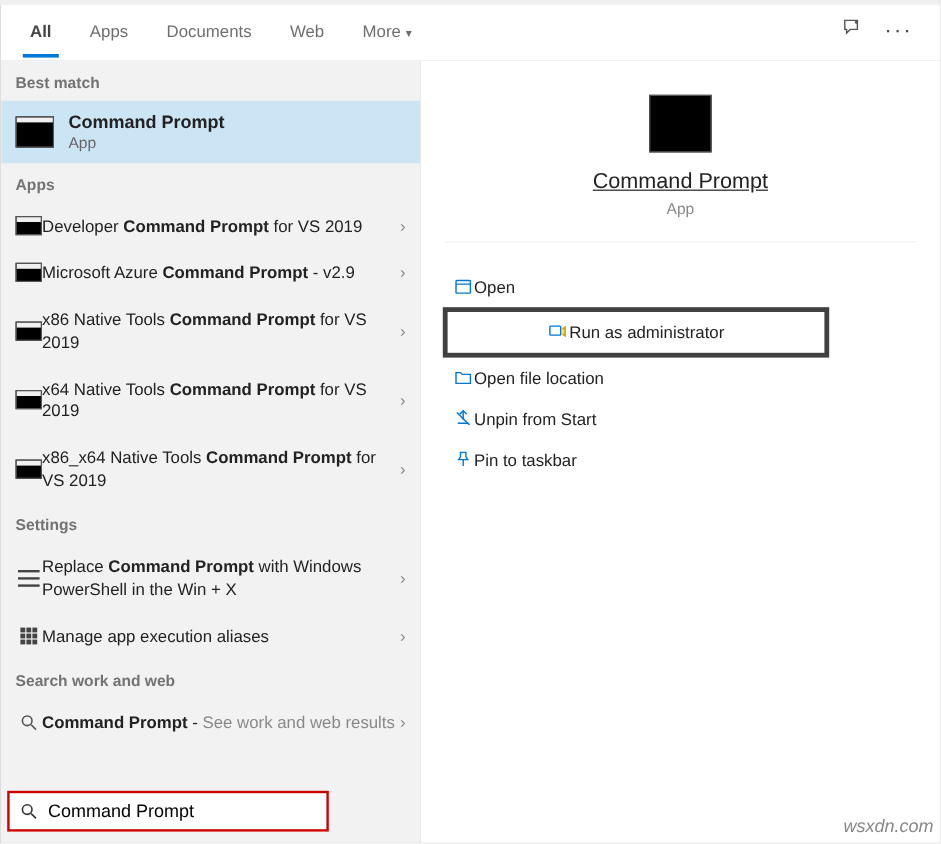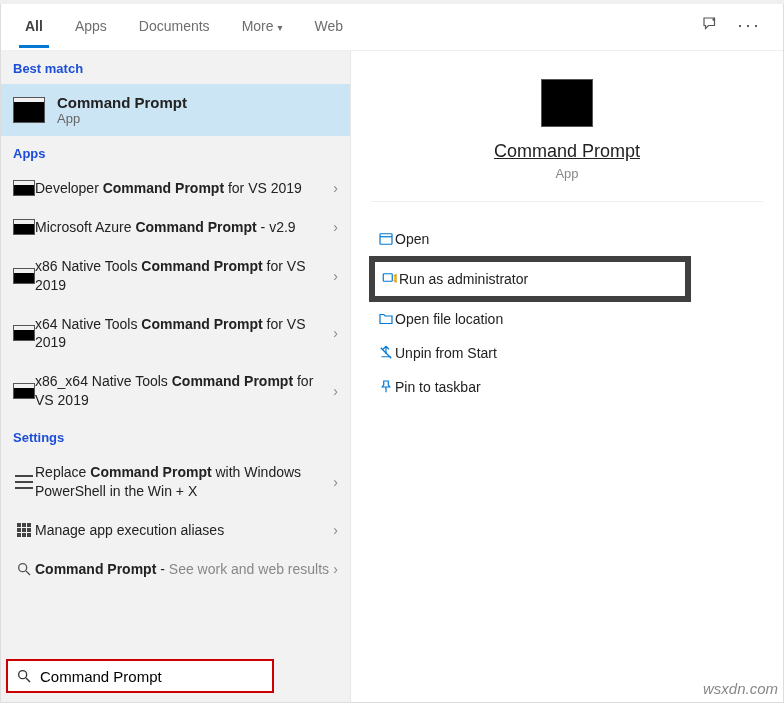--- a/index.html
+++ b/index.html
@@ -59,8 +59,8 @@
       <div class="tab active">All</div>
       <div class="tab">Apps</div>
       <div class="tab">Documents</div>
+      <div class="tab">Web</div>
       <div class="tab"><span>More</span><span class="chev">▾</span></div>
-      <div class="tab">Web</div>
     </div>
     <div class="top-right">
       <span>

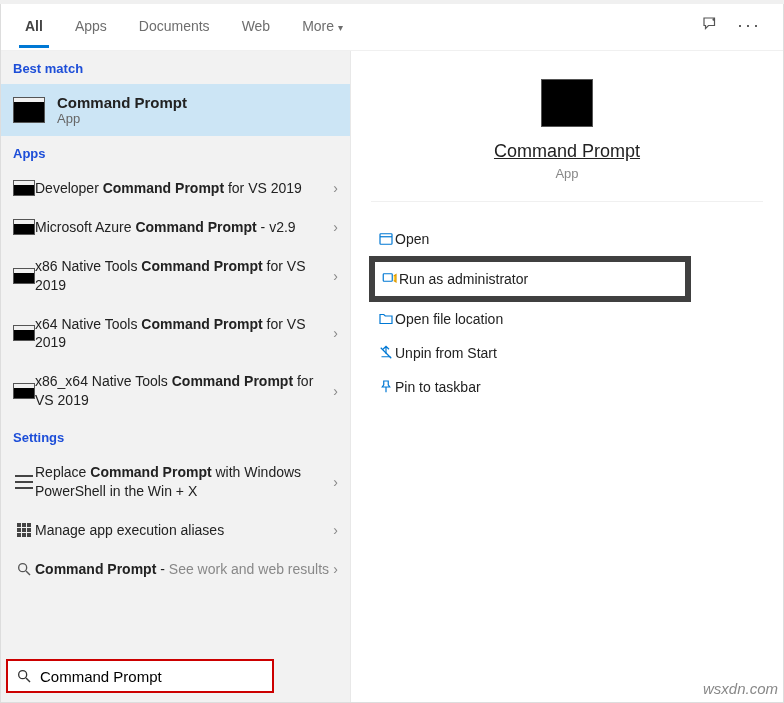--- a/index.html
+++ b/index.html
@@ -16,7 +16,7 @@
   .dots { font-size: 18px; color: #444; letter-spacing: 2px; }
   .body { display: flex; flex: 1; min-height: 0; }
   .left { width: 350px; background: #f2f2f2; border-right: 1px solid #e8e8e8; display: flex; flex-direction: column; overflow: hidden; }
-  .section-header { font-size: 13px; font-weight: 600; color: #1d4ed8; padding: 10px 12px 8px; }
+  .section-header { font-size: 13px; font-weight: 600; color: #737373; padding: 10px 12px 8px; }
   .best-match { display: flex; align-items: center; padding: 10px 12px; background: #cce5f5; gap: 12px; }
   .cmd-icon { width: 32px; height: 26px; background: #000; border: 1px solid #555; position: relative; }
   .cmd-icon.small { width: 22px; height: 16px; }

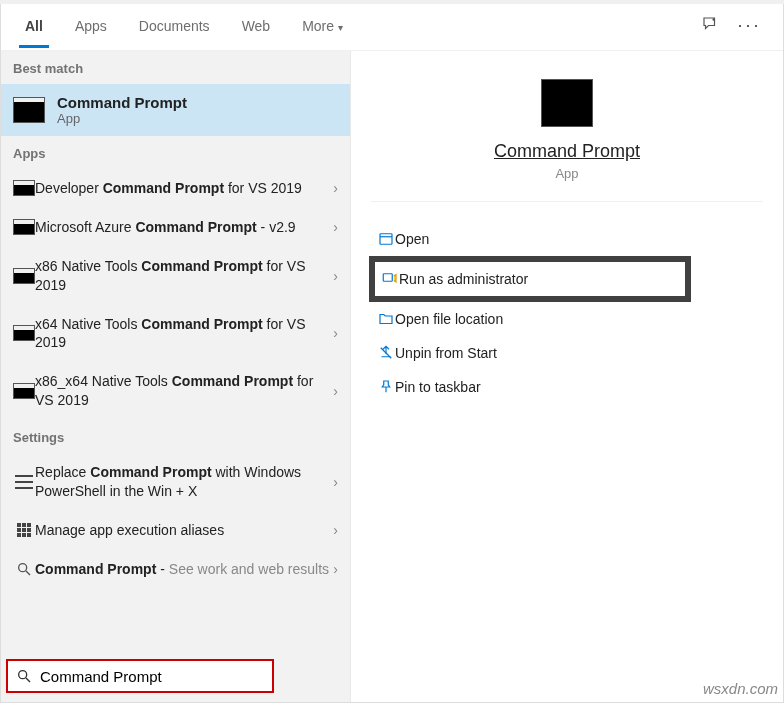--- a/index.html
+++ b/index.html
@@ -38,7 +38,7 @@
   .action { display: flex; align-items: center; gap: 0; padding: 8px 6px; font-size: 14px; color: #222; cursor: pointer; }
   .action .aicon { width: 18px; height: 18px; display: flex; justify-content: center; align-items: center; }
   .action .aicon svg { width: 18px; height: 18px; }
-  .action.highlight { border: 6px solid #404040; margin-left: -2px; margin-right: 72px; }
+  .action.highlight { border: 4px solid #404040; margin-left: -2px; margin-right: 72px; justify-content: center; }
   .settings-icon { width: 18px; height: 14px; display: flex; flex-direction: column; justify-content: space-between; }
   .settings-icon div { height: 2px; background: #444; width: 100%; }
   .grid-icon { display: grid; grid-template-columns: repeat(3,4px); grid-template-rows: repeat(3,4px); gap: 1px; }

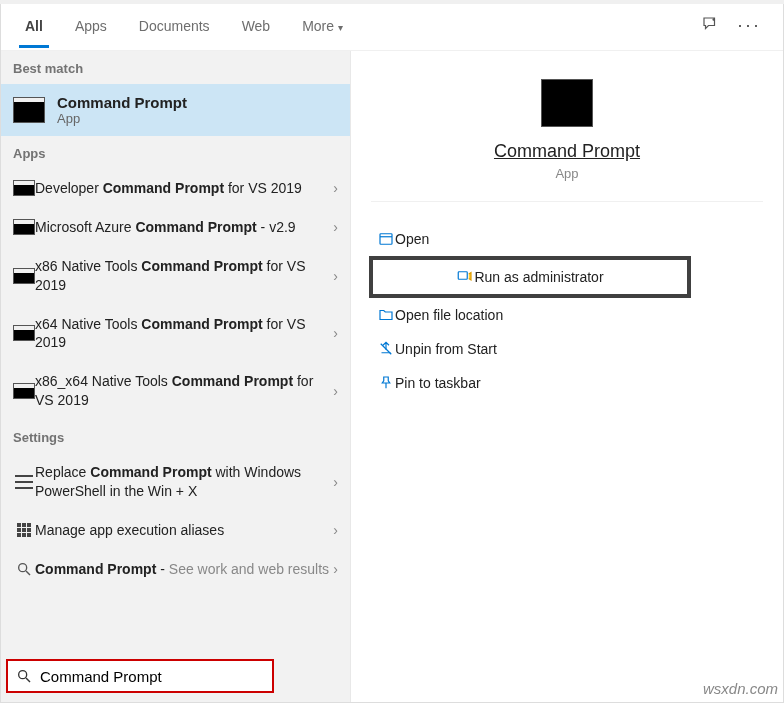--- a/index.html
+++ b/index.html
@@ -152,6 +152,7 @@
         <div class="chev-r">›</div>
       </div>
 
+      <div class="section-header">Search work and web</div>
       <div class="list-item">
         <div class="icon-slot">
           <svg class="mag" viewBox="0 0 24 24" fill="none" stroke="#555" stroke-width="2">

